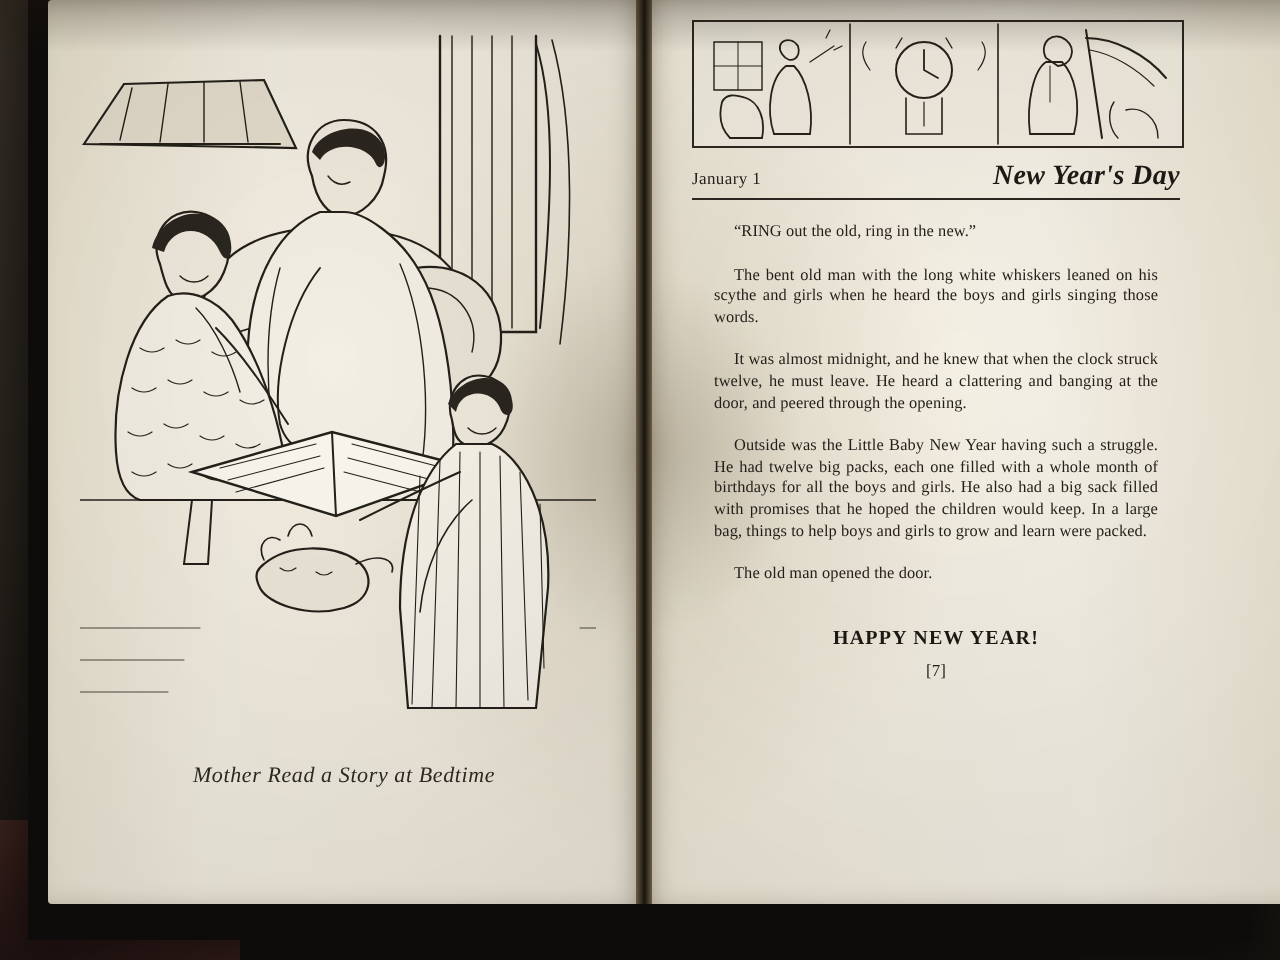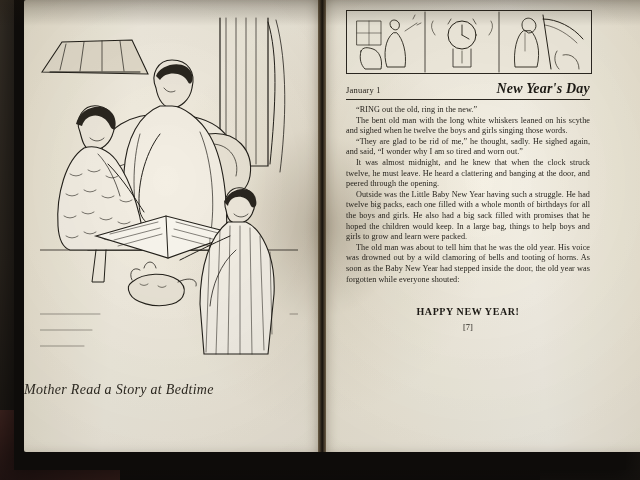--- a/index.html
+++ b/index.html
@@ -157,7 +157,7 @@
     margin-bottom: 5px;
   }
   .body p {
-    margin: 0;
+    margin: 11px;
     font-size: 8.2px;
     line-height: 10.6px;
     color: #221f19;

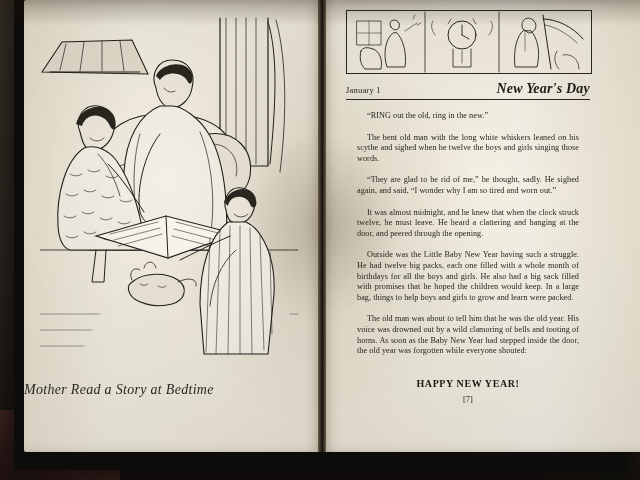--- a/index.html
+++ b/index.html
@@ -330,7 +330,7 @@
 
         <div class="body">
           <p>“RING out the old, ring in the new.”</p>
-          <p>The bent old man with the long white whiskers leaned on his scythe and sighed when he twelve the boys and girls singing those words.</p>
+          <p>The bent old man with the long white whiskers leaned on his scythe and girls when he heard the boys and girls singing those words.</p>
           <p>“They are glad to be rid of me,” he thought, sadly. He sighed again, and said, “I wonder why I am so tired and worn out.”</p>
           <p>It was almost midnight, and he knew that when the clock struck twelve, he must leave. He heard a clattering and banging at the door, and peered through the opening.</p>
           <p>Outside was the Little Baby New Year having such a struggle. He had twelve big packs, each one filled with a whole month of birthdays for all the boys and girls. He also had a big sack filled with promises that he hoped the children would keep. In a large bag, things to help boys and girls to grow and learn were packed.</p>

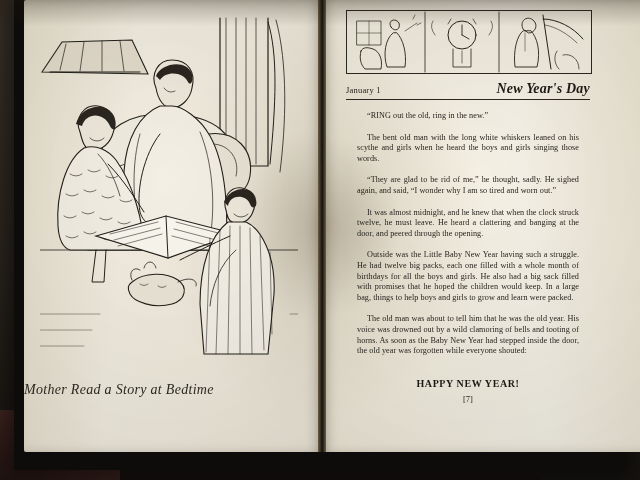--- a/index.html
+++ b/index.html
@@ -331,7 +331,6 @@
         <div class="body">
           <p>“RING out the old, ring in the new.”</p>
           <p>The bent old man with the long white whiskers leaned on his scythe and girls when he heard the boys and girls singing those words.</p>
-          <p>“They are glad to be rid of me,” he thought, sadly. He sighed again, and said, “I wonder why I am so tired and worn out.”</p>
           <p>It was almost midnight, and he knew that when the clock struck twelve, he must leave. He heard a clattering and banging at the door, and peered through the opening.</p>
           <p>Outside was the Little Baby New Year having such a struggle. He had twelve big packs, each one filled with a whole month of birthdays for all the boys and girls. He also had a big sack filled with promises that he hoped the children would keep. In a large bag, things to help boys and girls to grow and learn were packed.</p>
           <p>The old man was about to tell him that he was the old year. His voice was drowned out by a wild clamoring of bells and tooting of horns. As soon as the Baby New Year had stepped inside the door, the old year was forgotten while everyone shouted:</p>

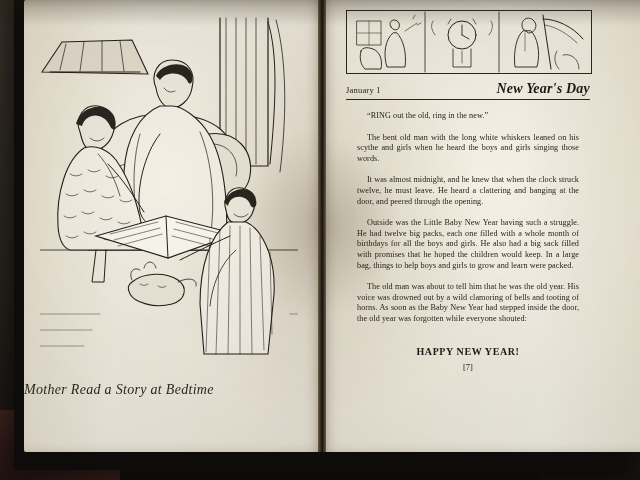--- a/index.html
+++ b/index.html
@@ -333,6 +333,7 @@
           <p>The bent old man with the long white whiskers leaned on his scythe and girls when he heard the boys and girls singing those words.</p>
           <p>It was almost midnight, and he knew that when the clock struck twelve, he must leave. He heard a clattering and banging at the door, and peered through the opening.</p>
           <p>Outside was the Little Baby New Year having such a struggle. He had twelve big packs, each one filled with a whole month of birthdays for all the boys and girls. He also had a big sack filled with promises that he hoped the children would keep. In a large bag, things to help boys and girls to grow and learn were packed.</p>
+          <p>The old man opened the door.</p>
           <p>The old man was about to tell him that he was the old year. His voice was drowned out by a wild clamoring of bells and tooting of horns. As soon as the Baby New Year had stepped inside the door, the old year was forgotten while everyone shouted:</p>
         </div>
 

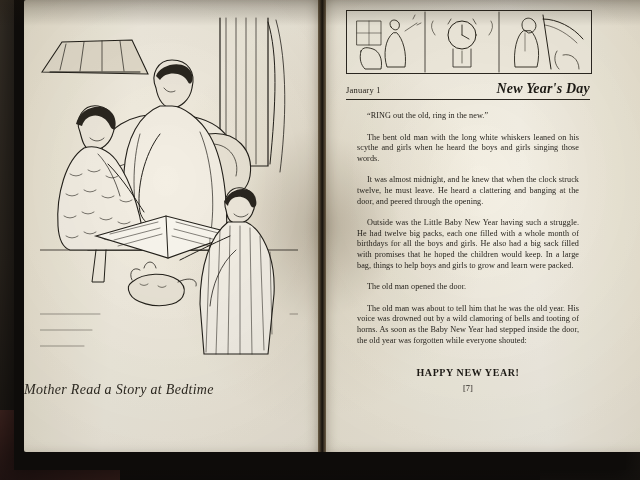--- a/index.html
+++ b/index.html
@@ -334,7 +334,6 @@
           <p>It was almost midnight, and he knew that when the clock struck twelve, he must leave. He heard a clattering and banging at the door, and peered through the opening.</p>
           <p>Outside was the Little Baby New Year having such a struggle. He had twelve big packs, each one filled with a whole month of birthdays for all the boys and girls. He also had a big sack filled with promises that he hoped the children would keep. In a large bag, things to help boys and girls to grow and learn were packed.</p>
           <p>The old man opened the door.</p>
-          <p>The old man was about to tell him that he was the old year. His voice was drowned out by a wild clamoring of bells and tooting of horns. As soon as the Baby New Year had stepped inside the door, the old year was forgotten while everyone shouted:</p>
         </div>
 
         <div class="shout">HAPPY NEW YEAR!</div>

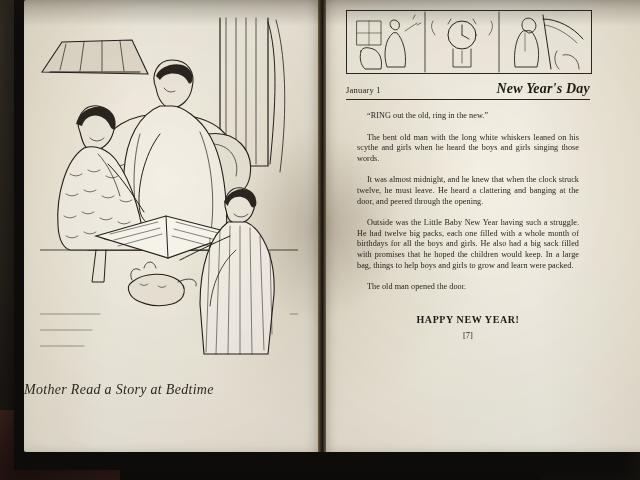--- a/index.html
+++ b/index.html
@@ -108,10 +108,10 @@
     left: 0;
     right: 0;
     top: 382px;
-    text-align: left;
+    text-align: center;
     font-family: "Liberation Serif", serif;
     font-style: italic;
-    font-size: 14px;
+    font-size: 11px;
     color: #2e2a22;
     letter-spacing: .3px;
   }

